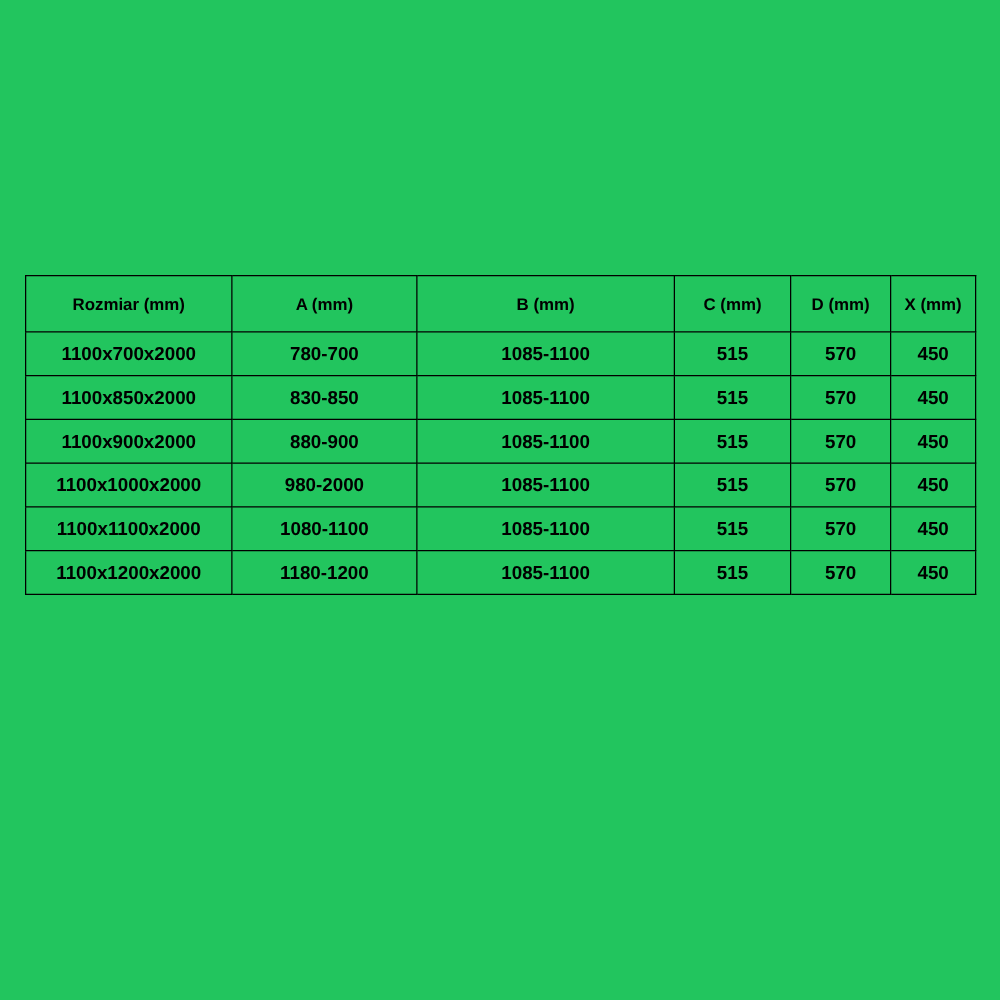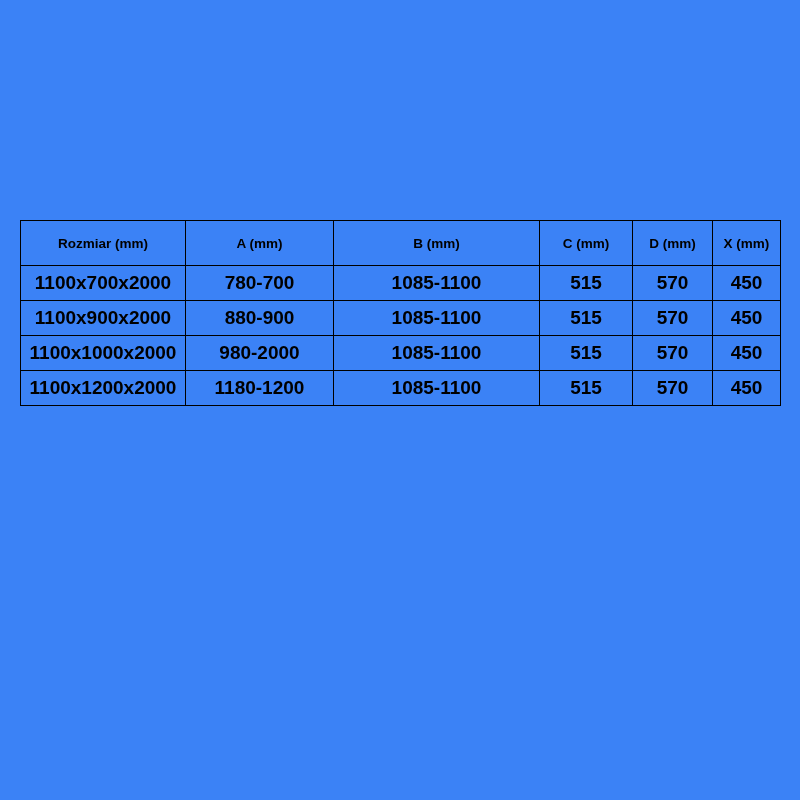--- a/index.html
+++ b/index.html
@@ -18,7 +18,7 @@
     position: relative;
     width: 800px;
     height: 800px;
-    background: #3b82f6;
+    background: #22c55e;
   }
   .table-wrap {
     position: absolute;

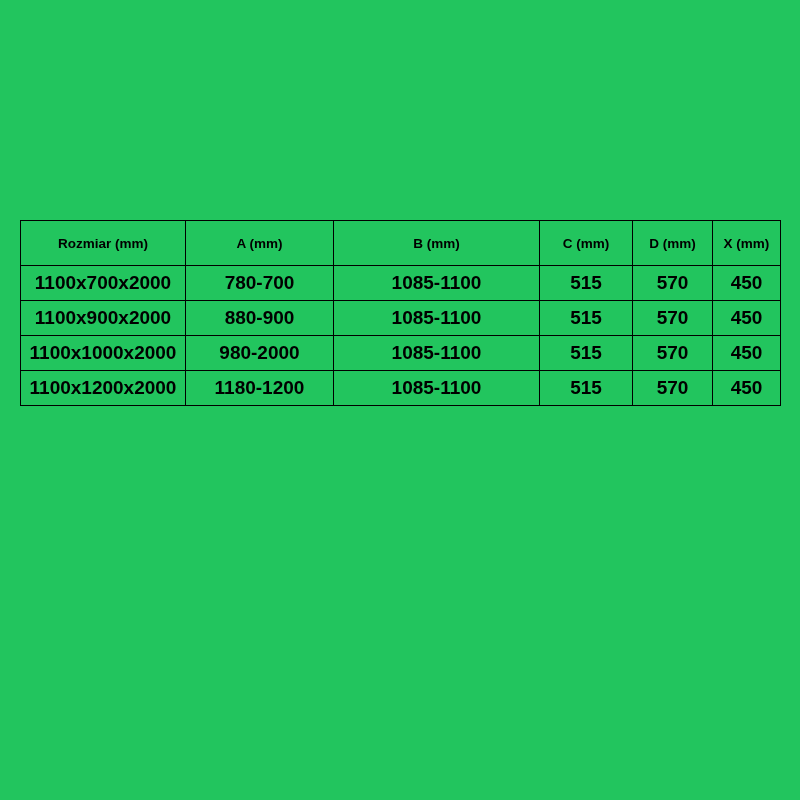--- a/index.html
+++ b/index.html
@@ -36,7 +36,7 @@
     border: 1px solid #000000;
     text-align: center;
     vertical-align: middle;
-    font-size: 19px;
+    font-size: 15px;
     font-weight: bold;
     height: 34px;
     padding: 0 2px;

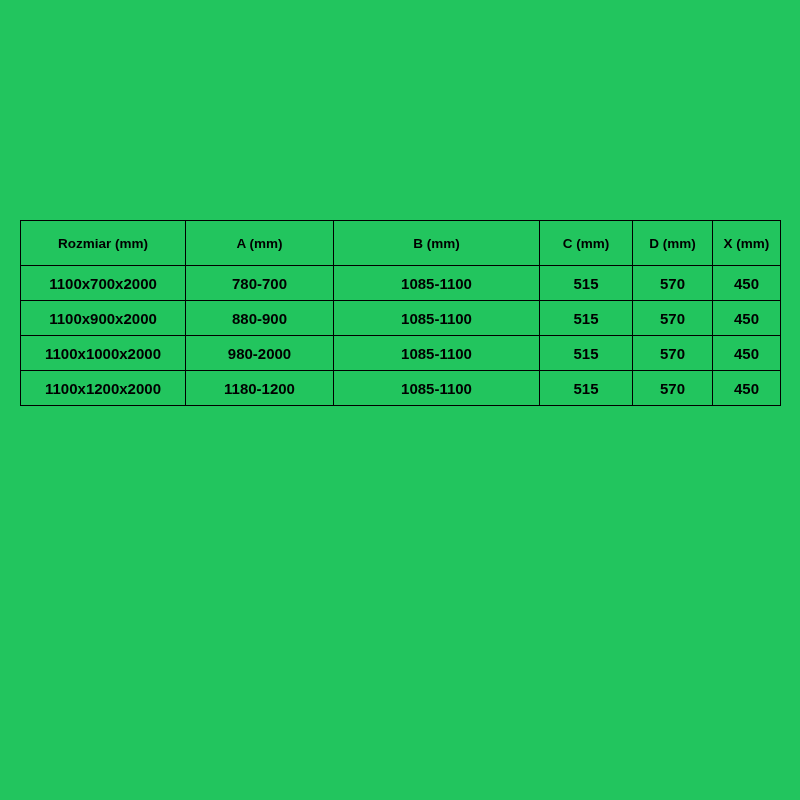--- a/index.html
+++ b/index.html
@@ -89,6 +89,14 @@
           <td>450</td>
         </tr>
         <tr>
+          <td>1100x850x2000</td>
+          <td>830-850</td>
+          <td>1085-1100</td>
+          <td>515</td>
+          <td>570</td>
+          <td>450</td>
+        </tr>
+        <tr>
           <td>1100x900x2000</td>
           <td>880-900</td>
           <td>1085-1100</td>

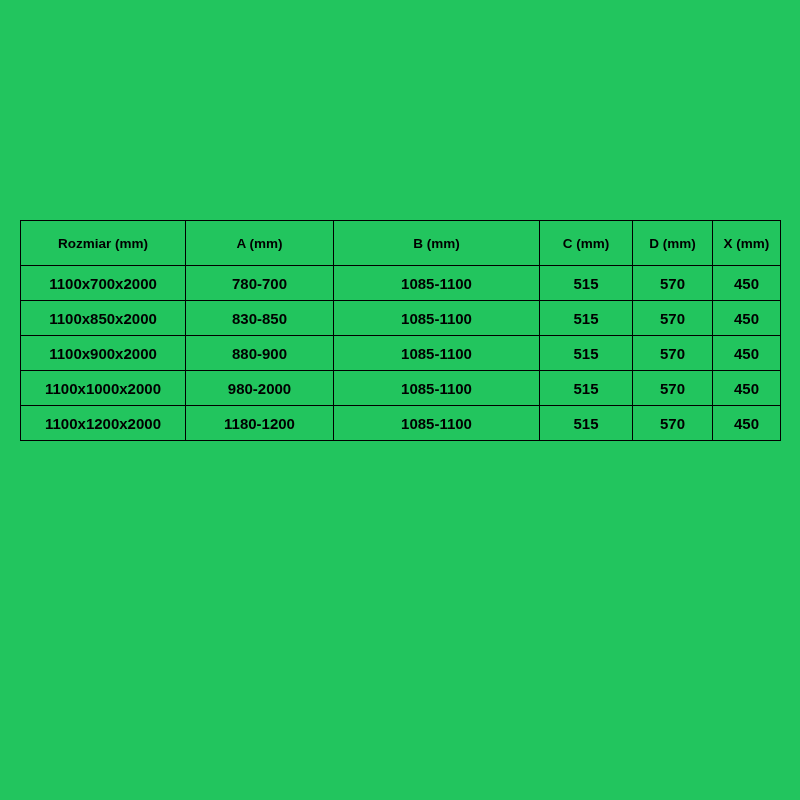--- a/index.html
+++ b/index.html
@@ -113,6 +113,14 @@
           <td>450</td>
         </tr>
         <tr>
+          <td>1100x1100x2000</td>
+          <td>1080-1100</td>
+          <td>1085-1100</td>
+          <td>515</td>
+          <td>570</td>
+          <td>450</td>
+        </tr>
+        <tr>
           <td>1100x1200x2000</td>
           <td>1180-1200</td>
           <td>1085-1100</td>

